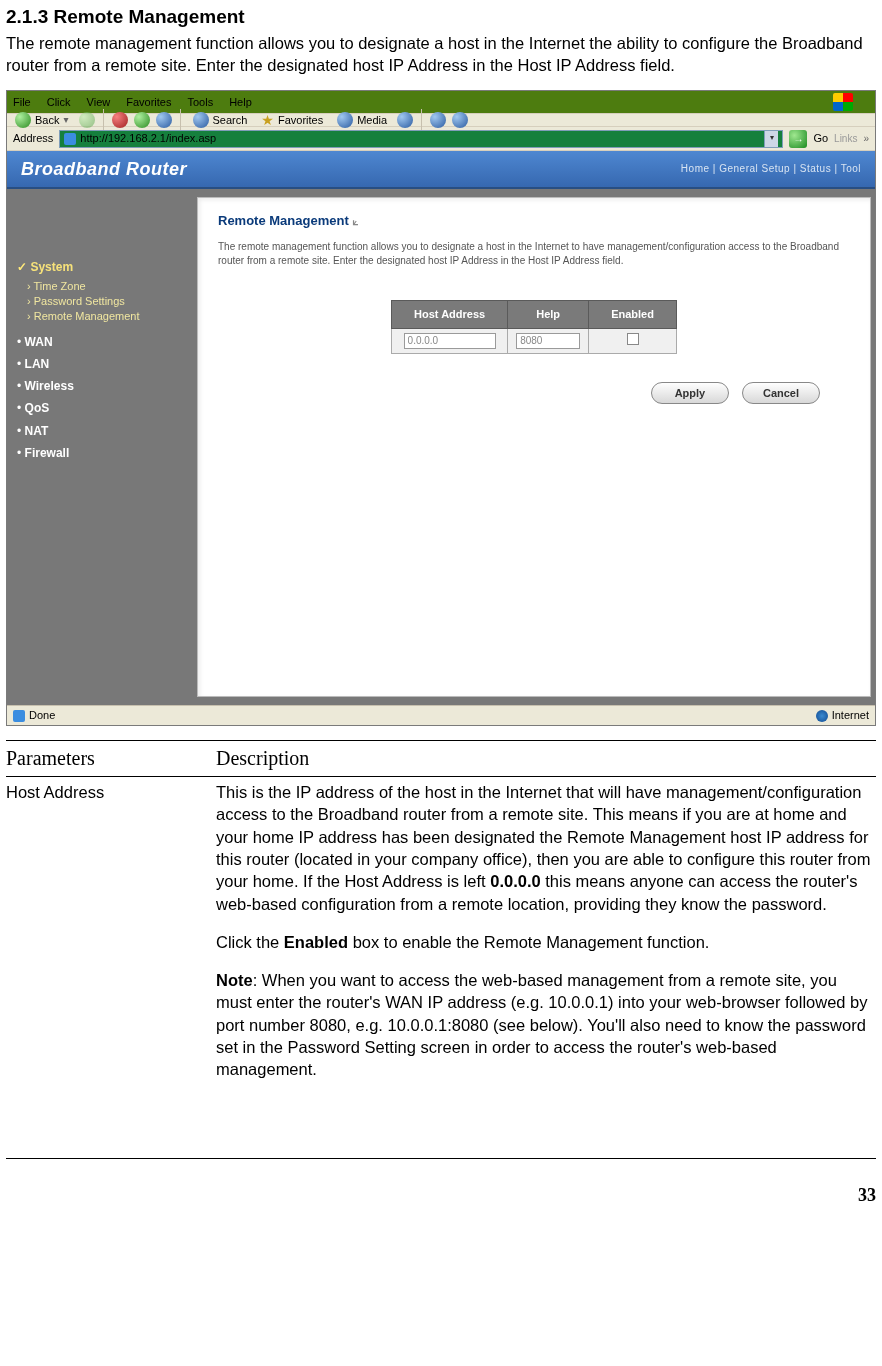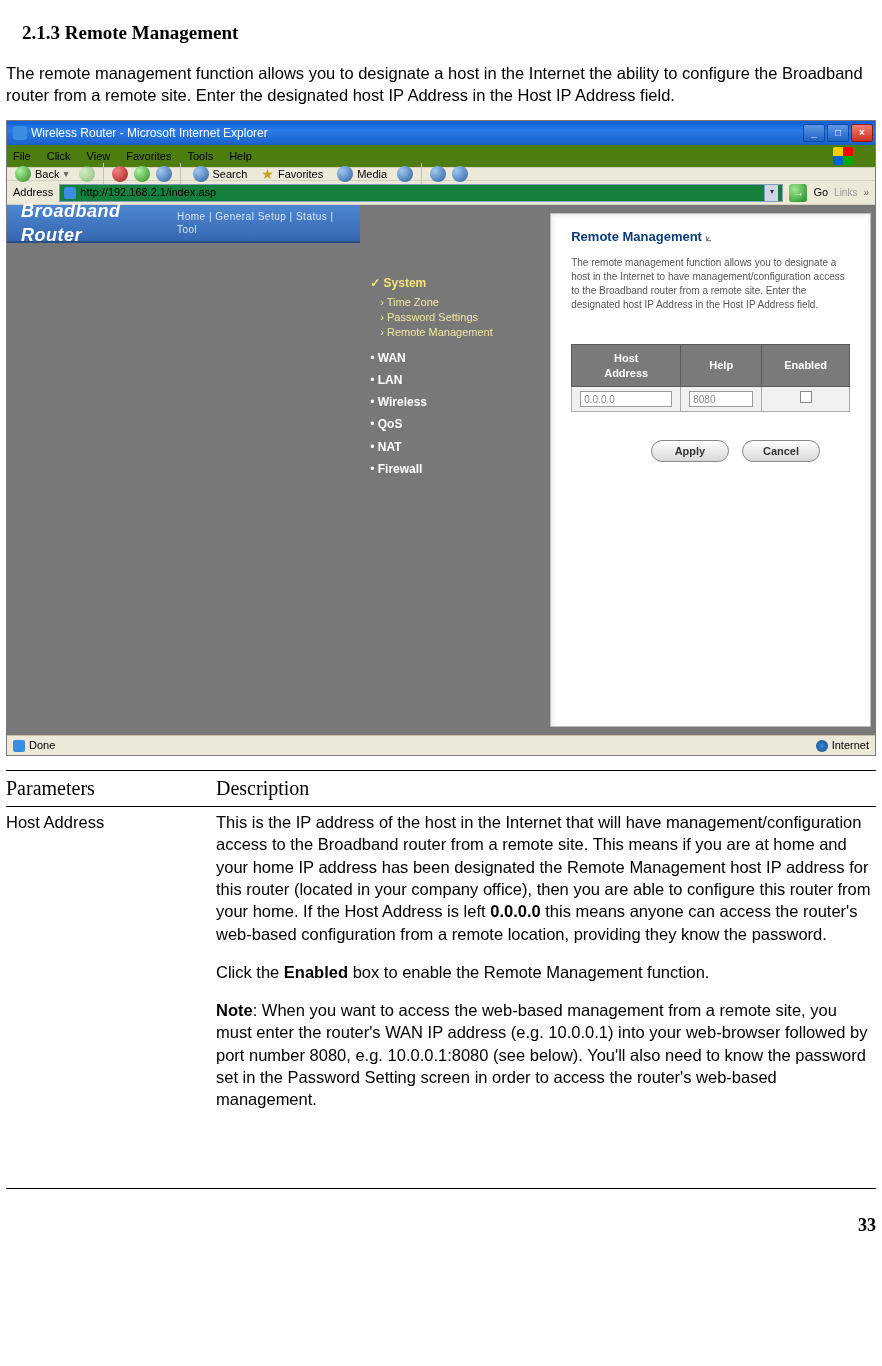--- a/index.html
+++ b/index.html
@@ -14,10 +14,10 @@
     line-height: 1.35;
   }
   .page-heading {
-    font-family: Liberation Serif, serif;
+    font-family: Liberation Sans, sans-serif;
     font-weight: bold;
     font-size: 19px;
-    margin: 16px;
+    margin: 0;
     padding-top: 4px;
   }
   .intro-para { margin: 2px 0 14px 0; }

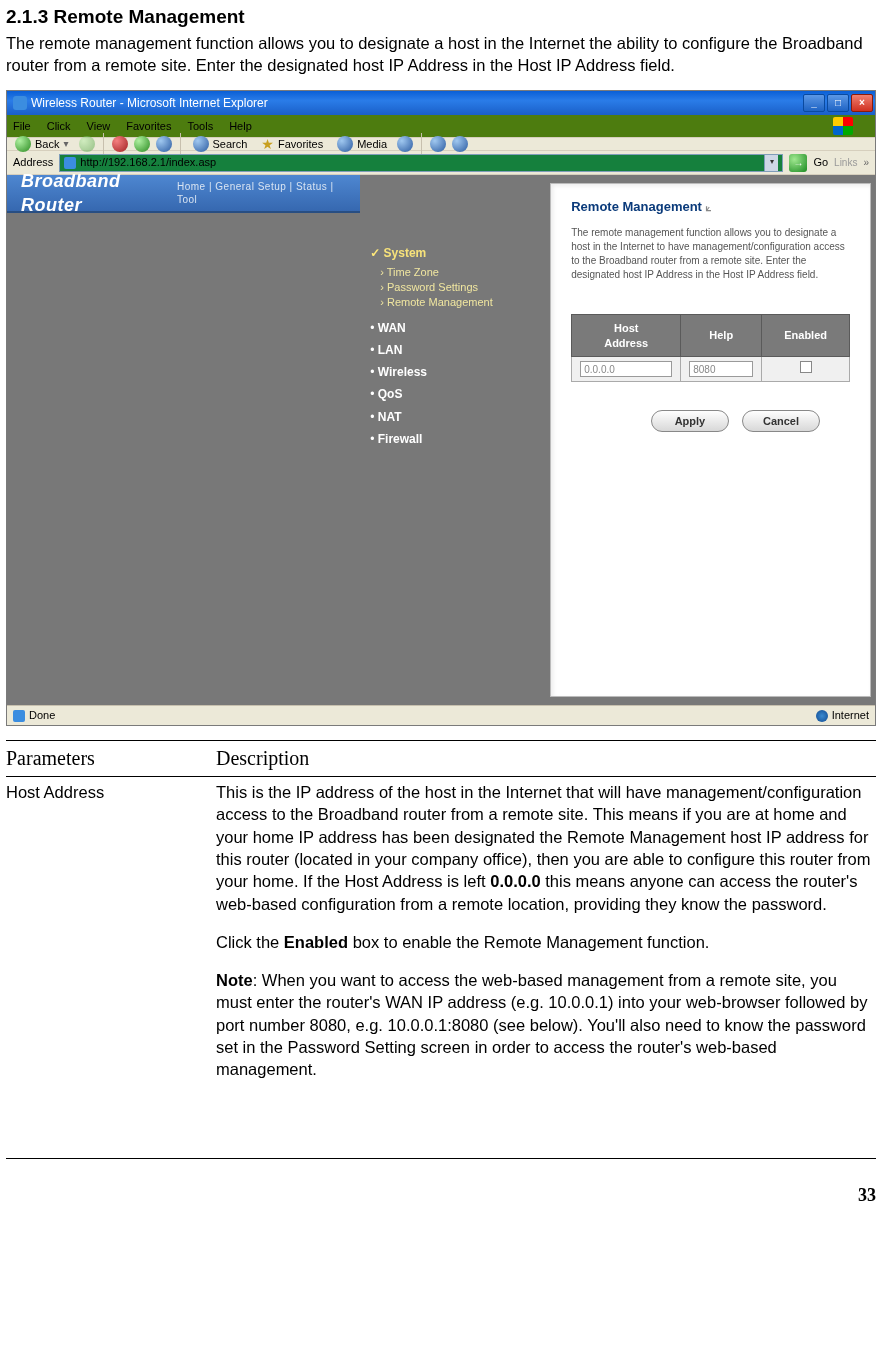--- a/index.html
+++ b/index.html
@@ -212,14 +212,6 @@
 
 <div class="shot-wrap">
 <div class="browser-shot">
-  <div class="titlebar">
-    <span class="icon"></span>
-    <span>Wireless Router - Microsoft Internet Explorer</span>
-    <span class="spacer"></span>
-    <span class="win-btn">_</span>
-    <span class="win-btn">□</span>
-    <span class="win-btn close">×</span>
-  </div>
   <div class="menubar">
     <span>File</span>
     <span>Click</span>

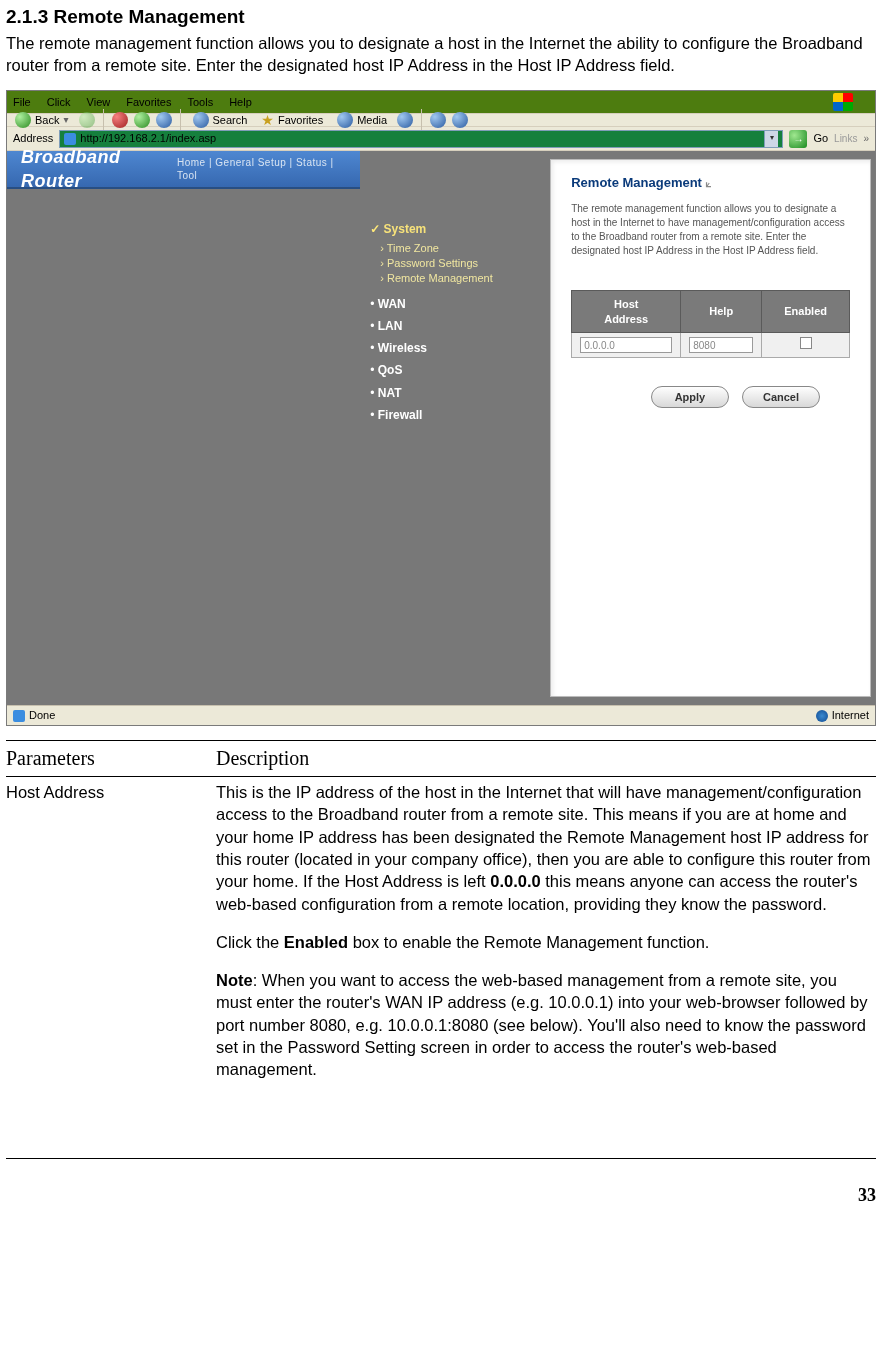--- a/index.html
+++ b/index.html
@@ -109,7 +109,7 @@
   .links-lbl{font-size:10px;color:#999;}
   
   .router-area {
-    flex:1; display:flex; 
+    flex:1; display:flex; flex-direction:column;
     background:#787878;
   }
   .router-header {

